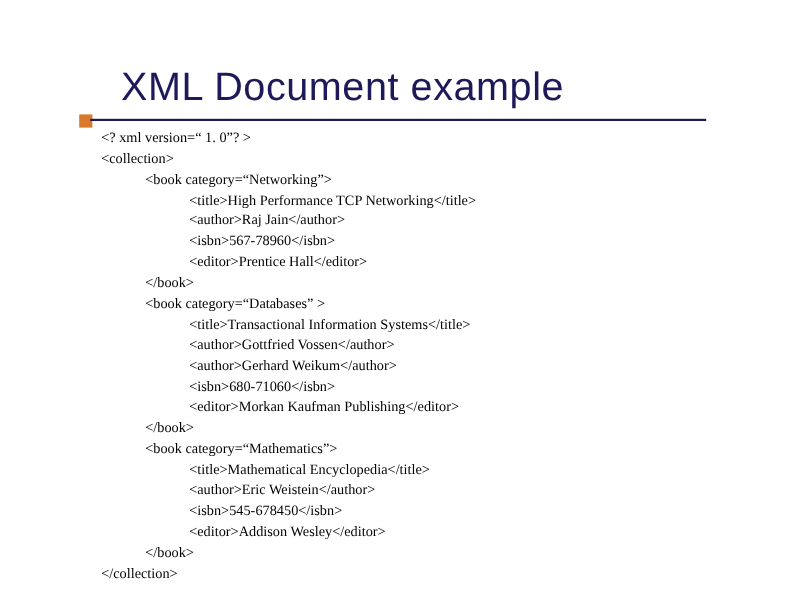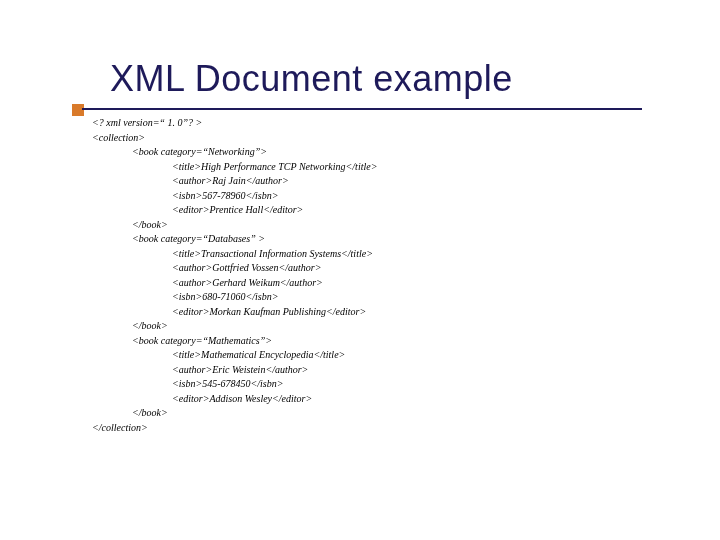--- a/index.html
+++ b/index.html
@@ -51,11 +51,10 @@
     left: 92px;
     top: 116px;
     width: 560px;
-    font-size: 10px;
+    font-size: 13px;
     line-height: 1.45;
     white-space: pre;
     font-family: "Times New Roman", Times, serif;
-    font-style: italic;
   }
   .i1 { padding-left: 0px; display: block; }
   .i2 { padding-left: 40px; display: block; }

